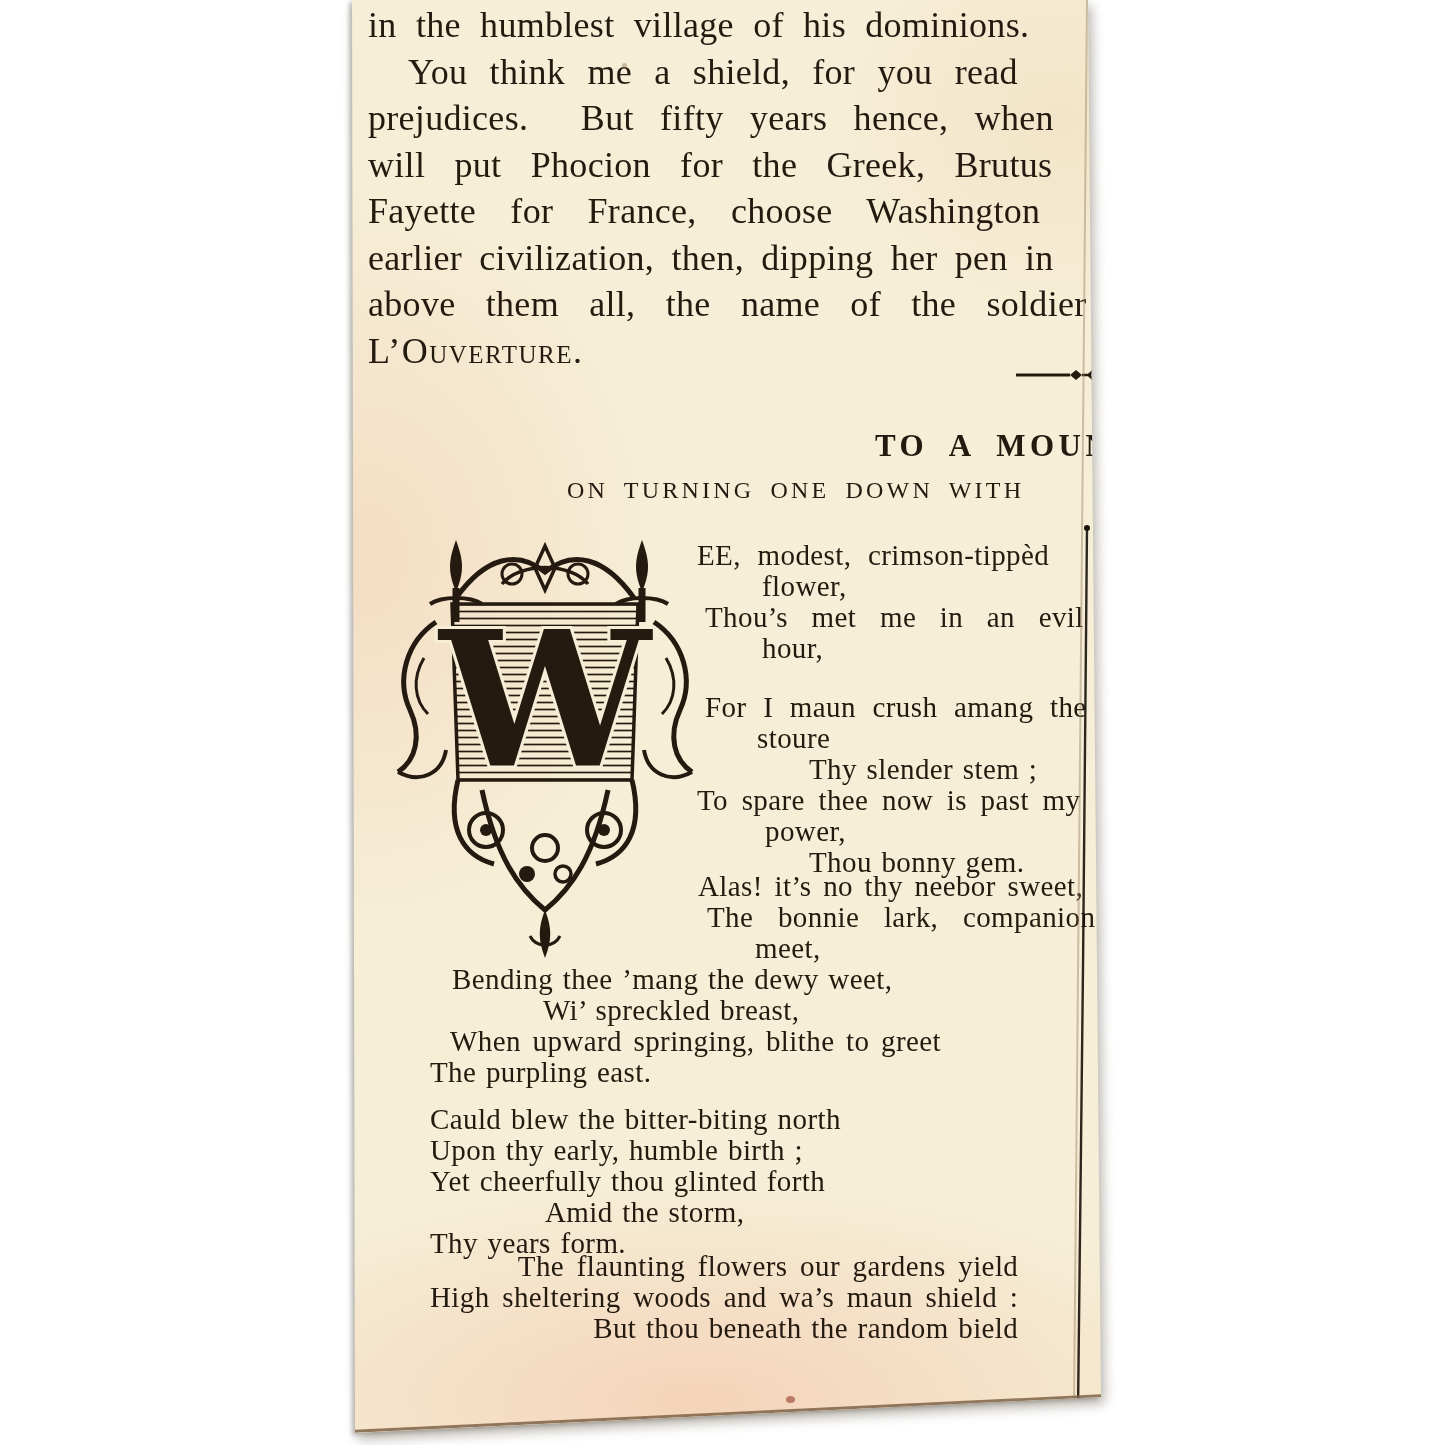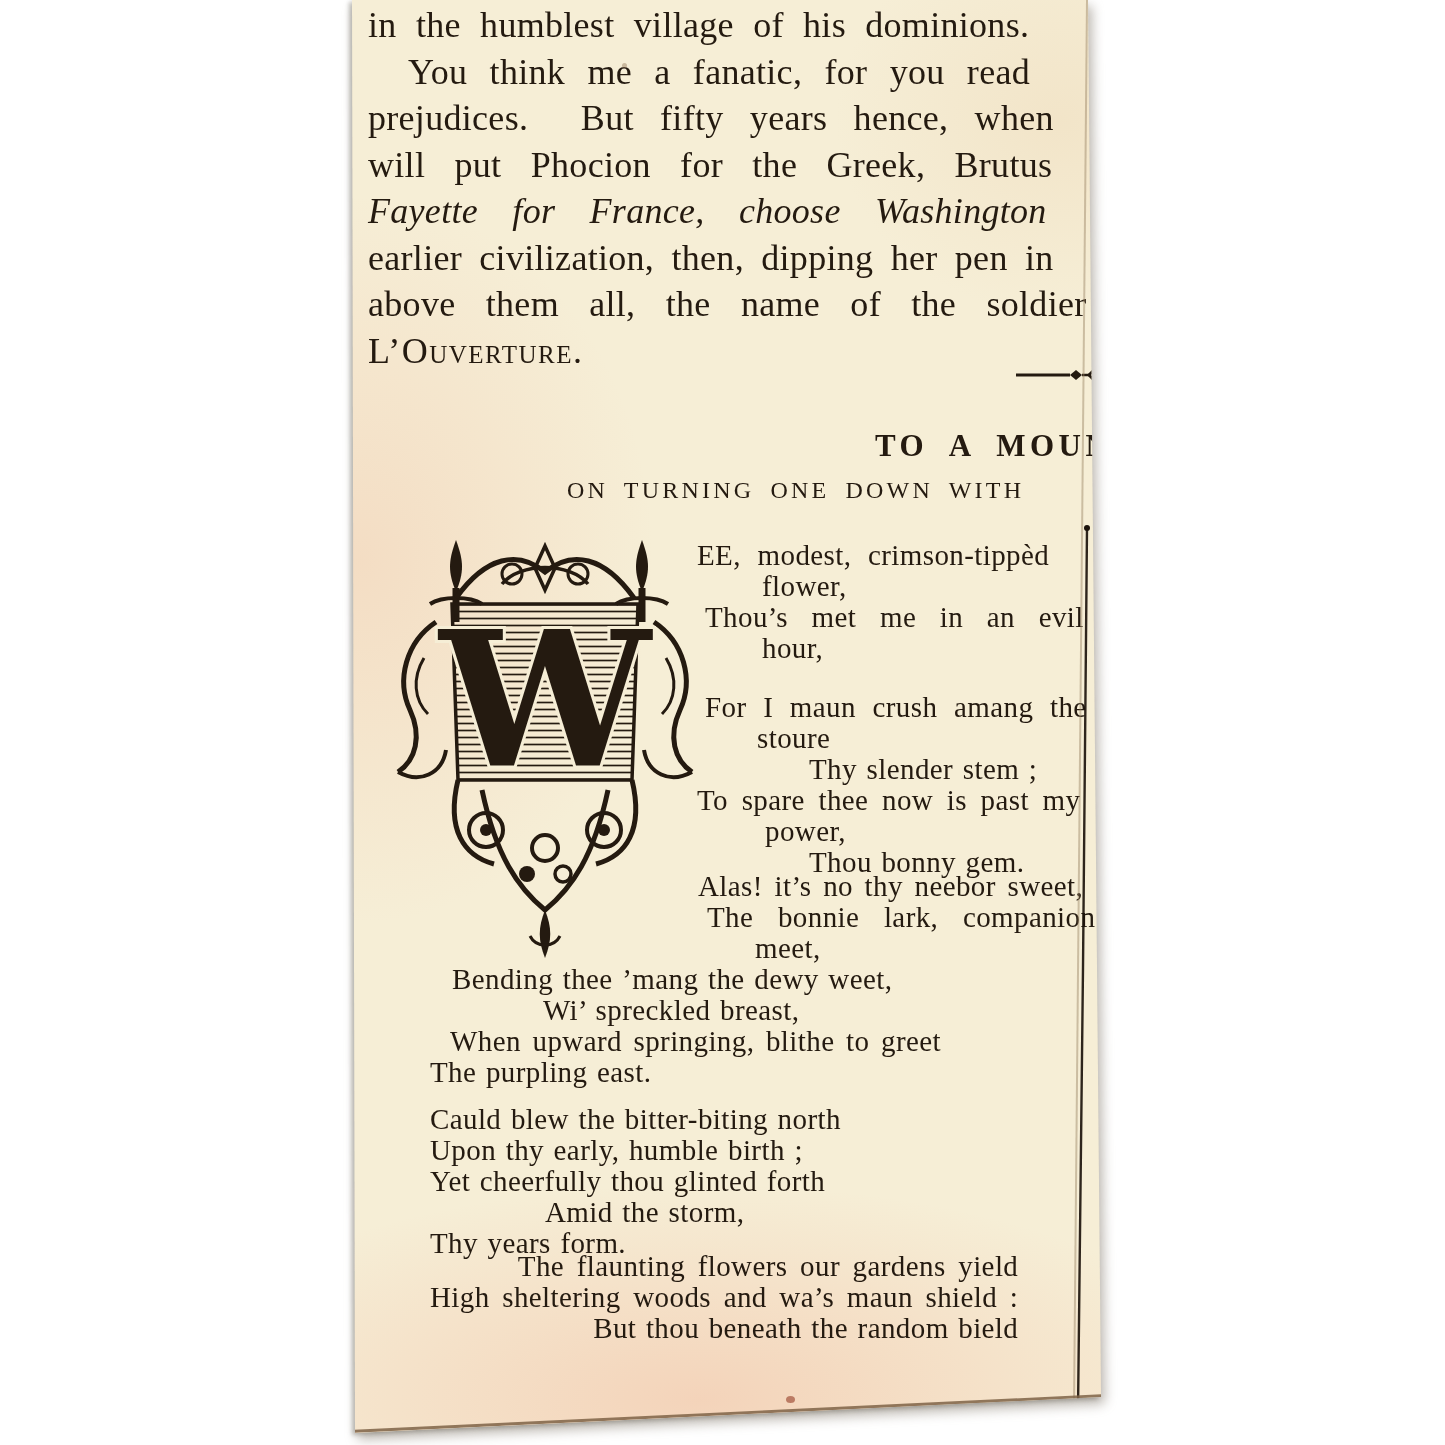--- a/index.html
+++ b/index.html
@@ -103,7 +103,7 @@
 
       <div class="prose">
         <div class="prose-line">in the humblest village of his dominions.</div>
-        <div class="prose-line">You think me a fanatic, for you read</div>
+        <div class="prose-line">You think me a shield, for you read</div>
         <div class="prose-line">prejudices.&nbsp; But fifty years hence, when</div>
         <div class="prose-line">will put Phocion for the Greek, Brutus</div>
         <div class="prose-line">Fayette for France, choose Washington</div>

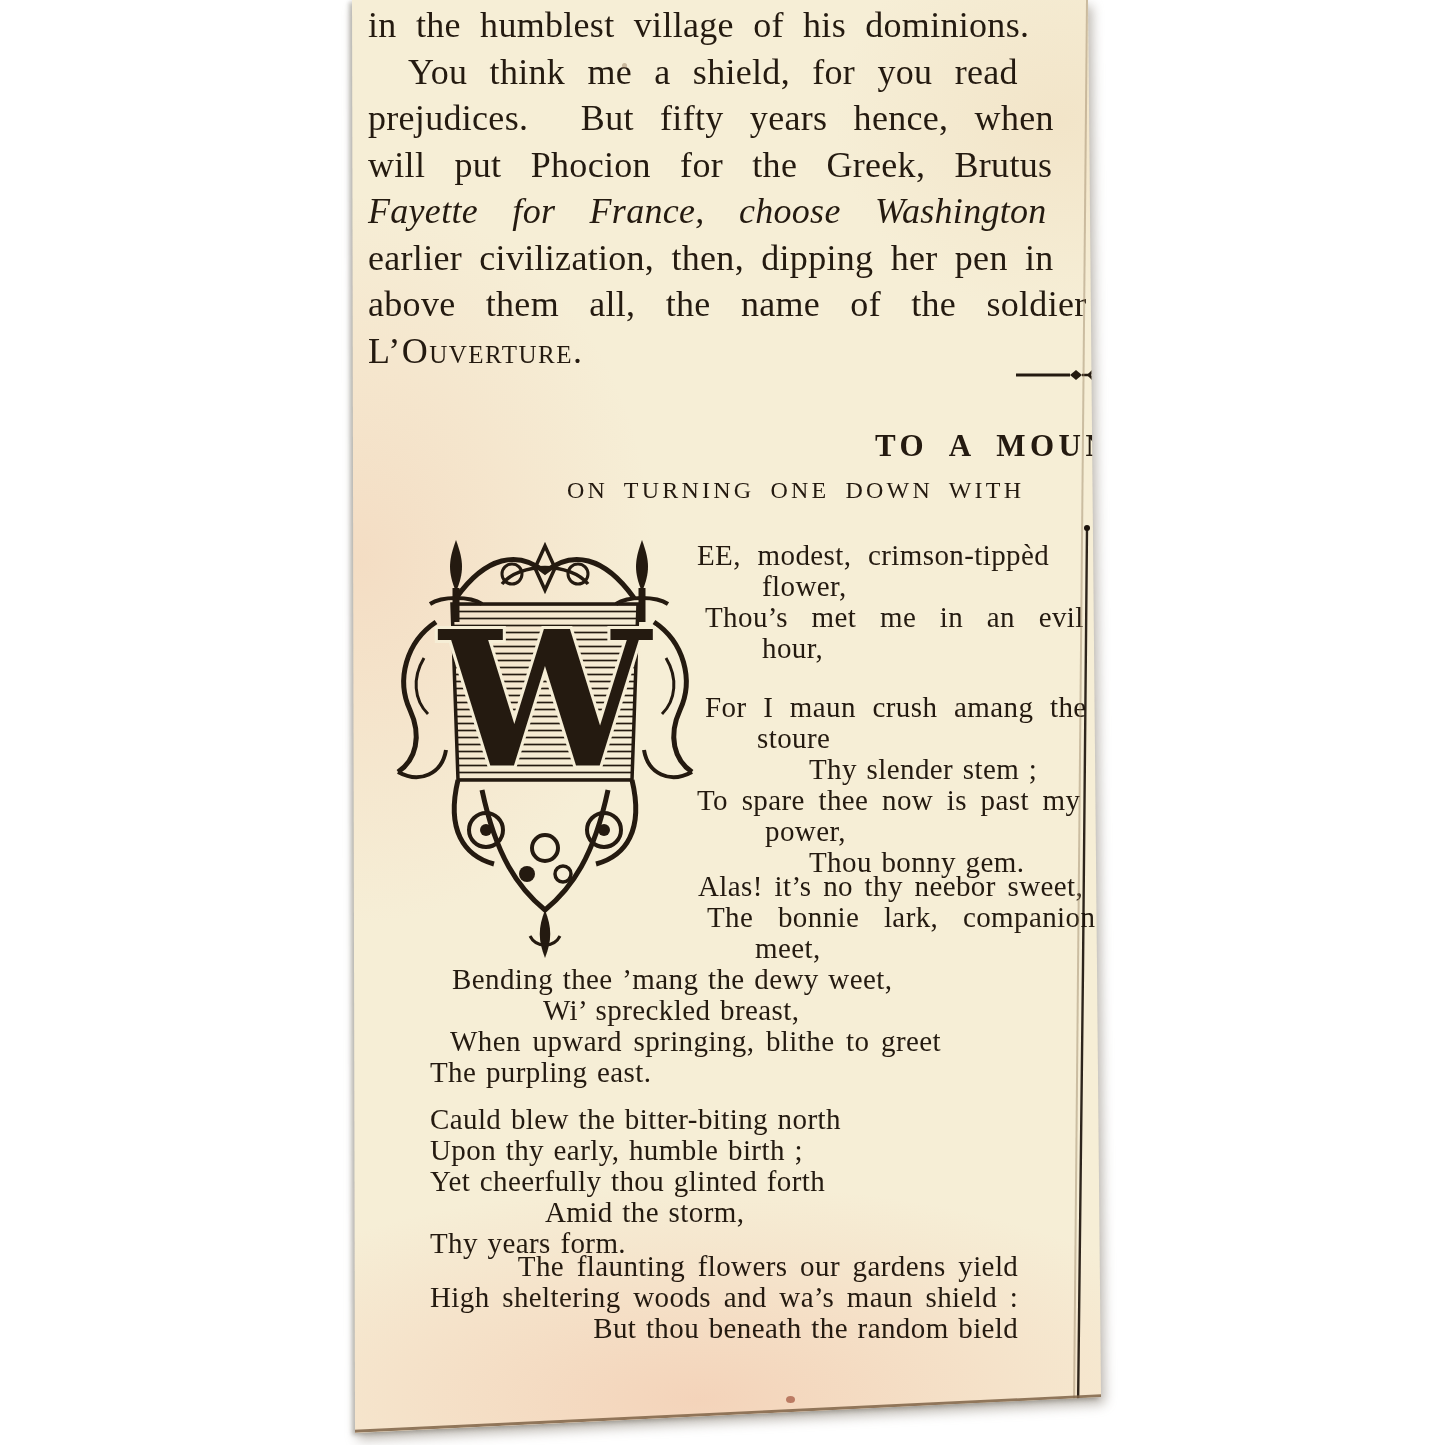--- a/index.html
+++ b/index.html
@@ -34,7 +34,7 @@
   .prose-line:nth-child(2){word-spacing:13px;margin-left:40px;}
   .prose-line:nth-child(3){word-spacing:17px;}
   .prose-line:nth-child(4){word-spacing:20px;}
-  .prose-line:nth-child(5){word-spacing:25px;font-style:italic;}
+  .prose-line:nth-child(5){word-spacing:25px;}
   .prose-line:nth-child(6){word-spacing:8px;}
   .prose-line:nth-child(7){word-spacing:21px;}
   .prose-line:nth-child(8){word-spacing:2px;font-variant:small-caps;letter-spacing:1.5px;}

